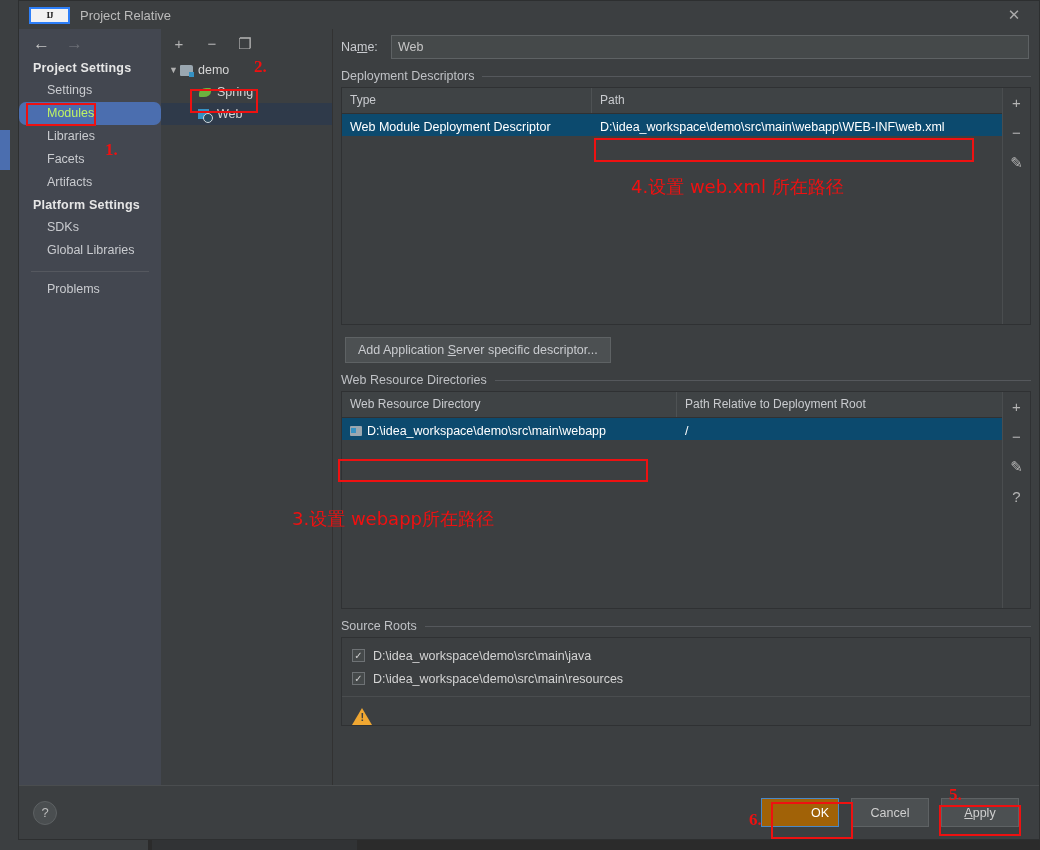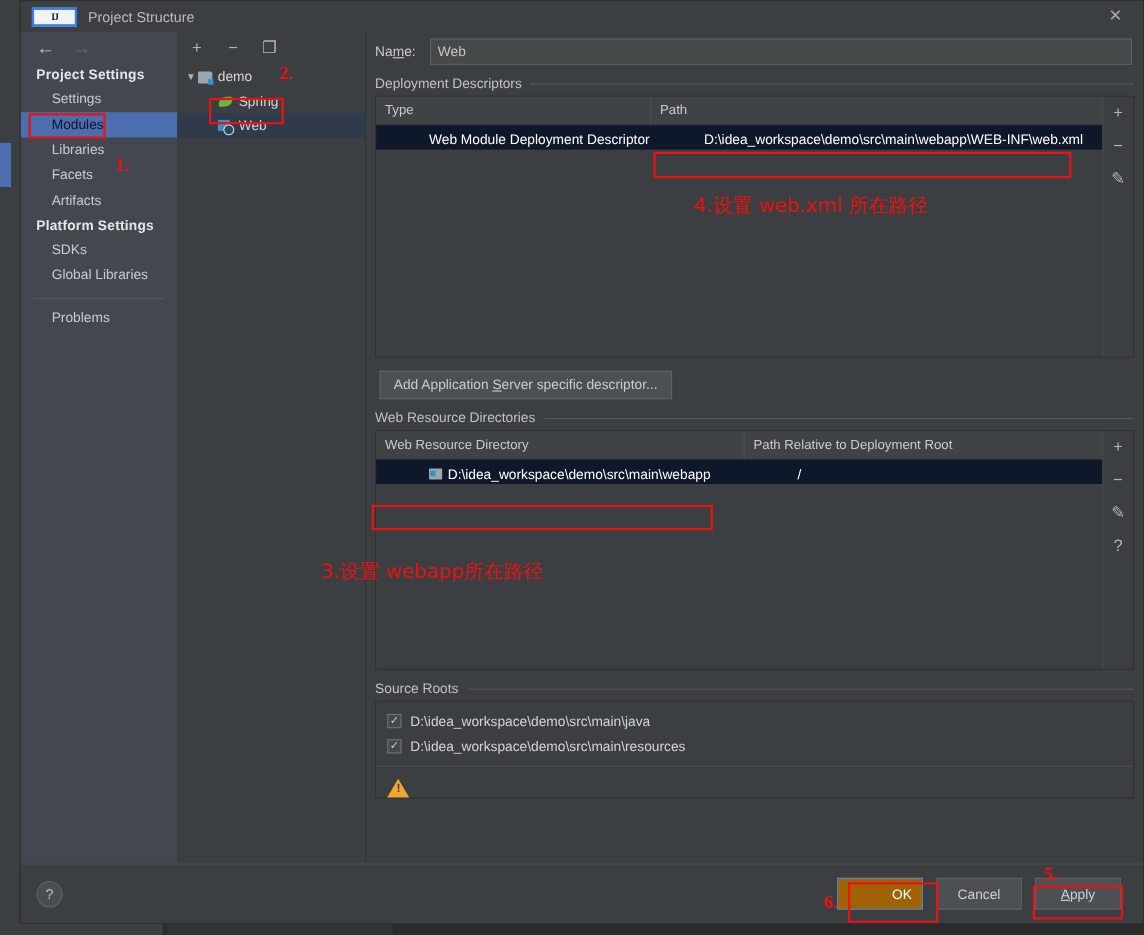--- a/index.html
+++ b/index.html
@@ -178,7 +178,7 @@
 
   <div id="titlebar">
     <div class="ij-logo">IJ</div>
-    <div id="title-text">Project Structure</div>
+    <div id="title-text">Project Relative</div>
     <div id="close-btn">✕</div>
   </div>
 

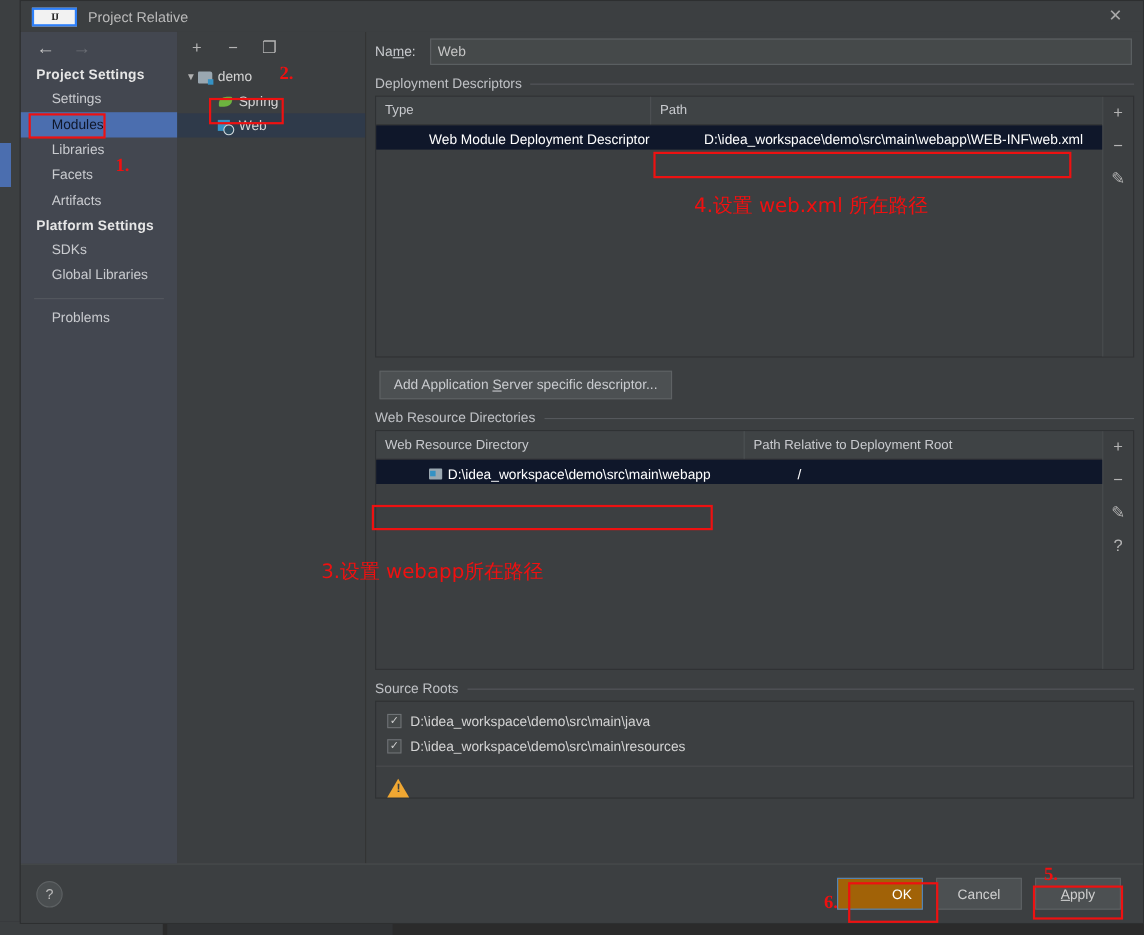--- a/index.html
+++ b/index.html
@@ -59,7 +59,7 @@
   .nav-item {
     font-size:12.5px; color:#c9cbcf; padding:3px 0 3px 28px; line-height:17px; cursor:pointer;
   }
-  .nav-item.selected { background:#4b6eaf; color:#0f172a; }
+  .nav-item.selected { background:#4b6eaf; color:#bef264;border-radius:7px; }
   #nav-divider { height:1px; background:#55585f; margin:9px 12px 6px 12px; }
 
   

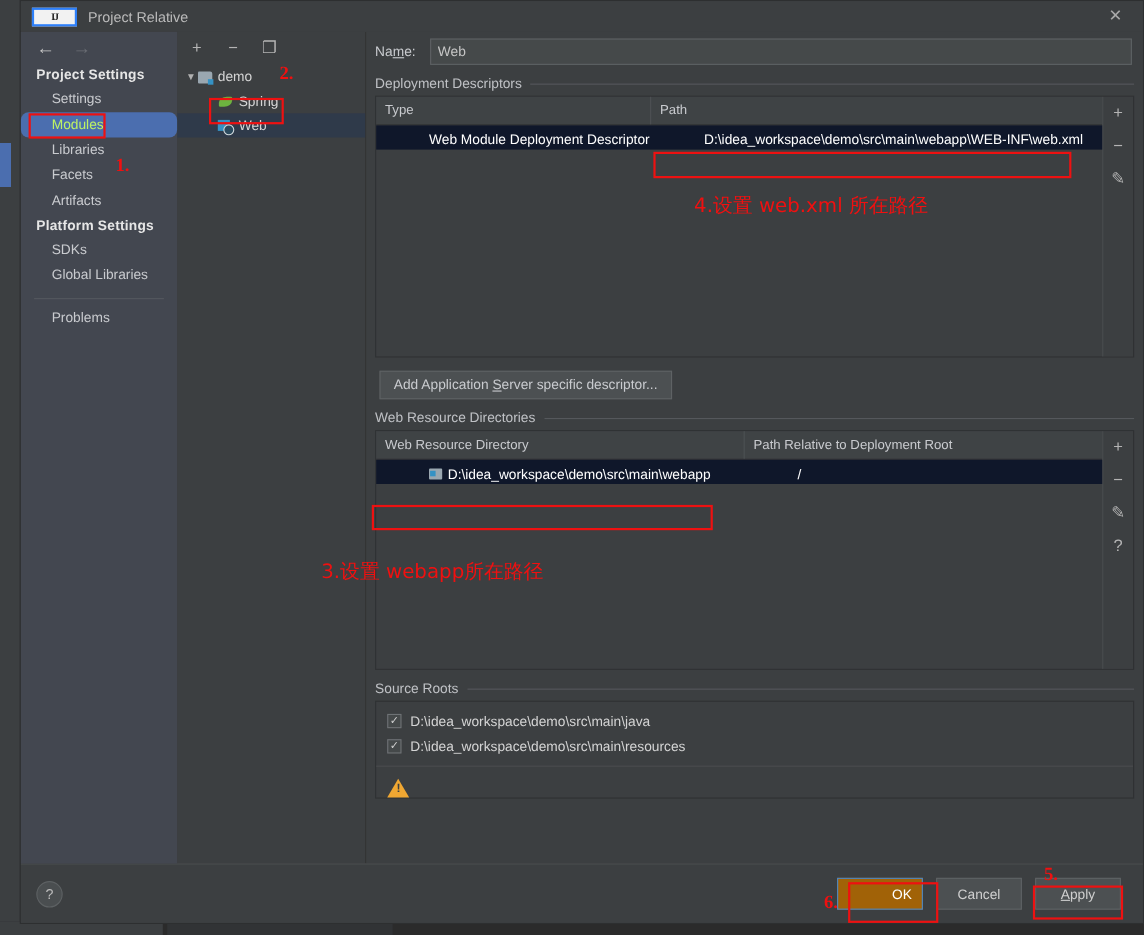--- a/index.html
+++ b/index.html
@@ -118,7 +118,7 @@
   .th { font-size:12px; color:#c9cbcf; padding:5px 0 0 8px; border-right:1px solid #4e5254; overflow:hidden; white-space:nowrap; }
   .tbl-body { position:relative; }
   .tr { display:flex; height:22px; }
-  .tr.selected { background:#0f172a;padding-left:40px; }
+  .tr.selected { background:#0c4a6e; }
   .td { font-size:12.5px; color:#e3e3e3; padding:3px 0 0 8px; overflow:hidden; white-space:nowrap; border-right:1px solid transparent; display:flex; align-items:center; }
   .tr.selected .td { color:#ffffff; }
   .td .ic-dir { width:12px; height:10px; background:#9aa7b0; border-radius:1px; margin-right:5px; position:relative; flex:0 0 12px; }

